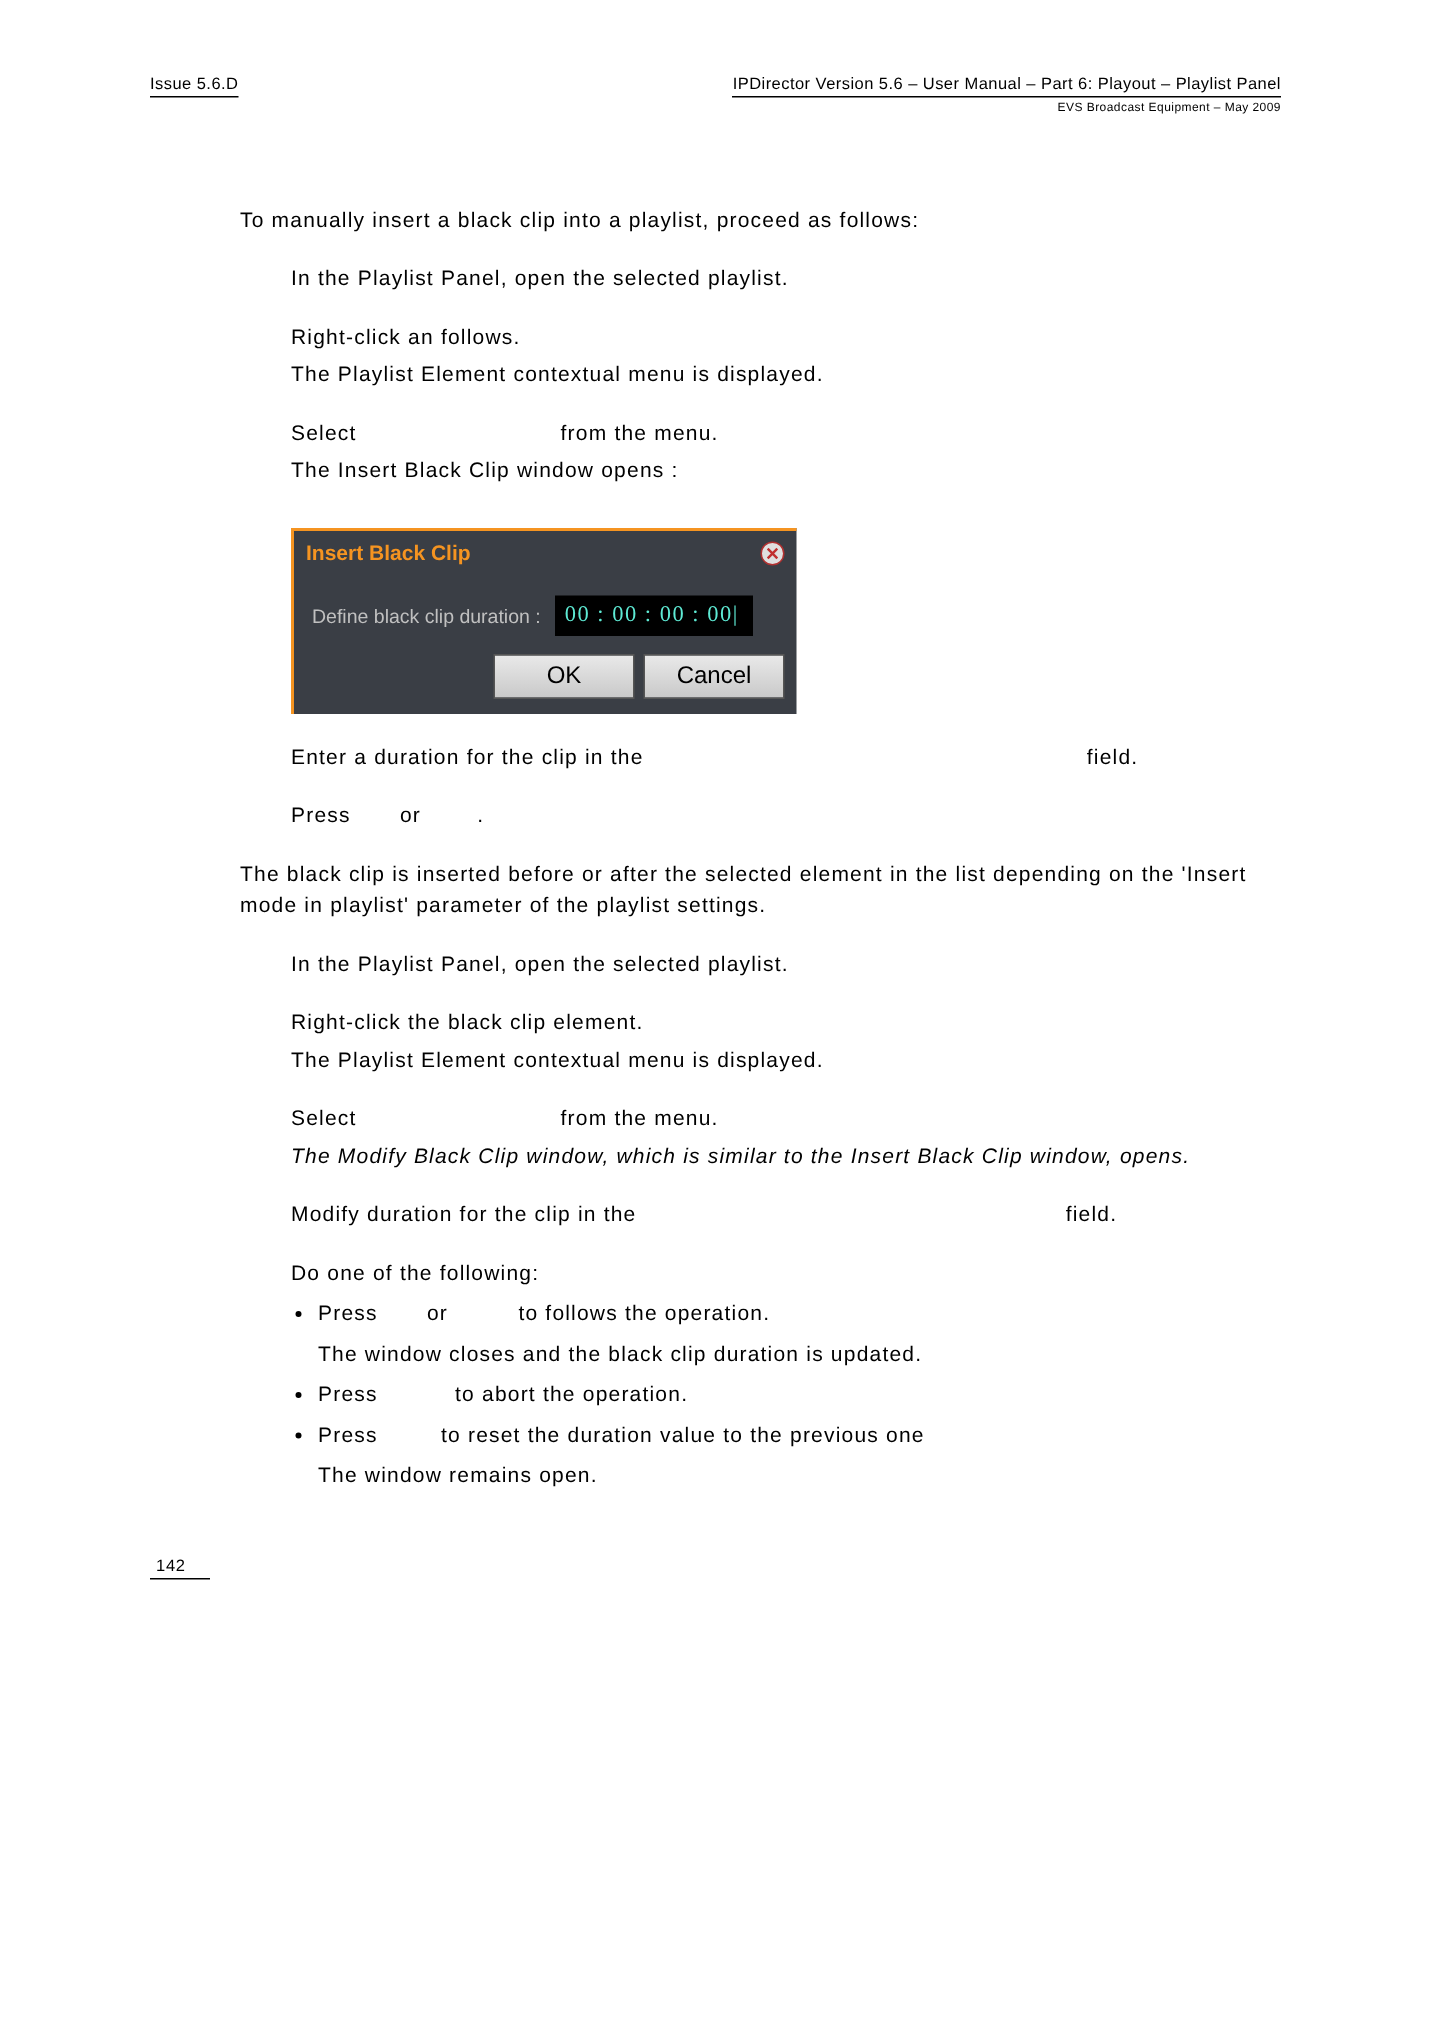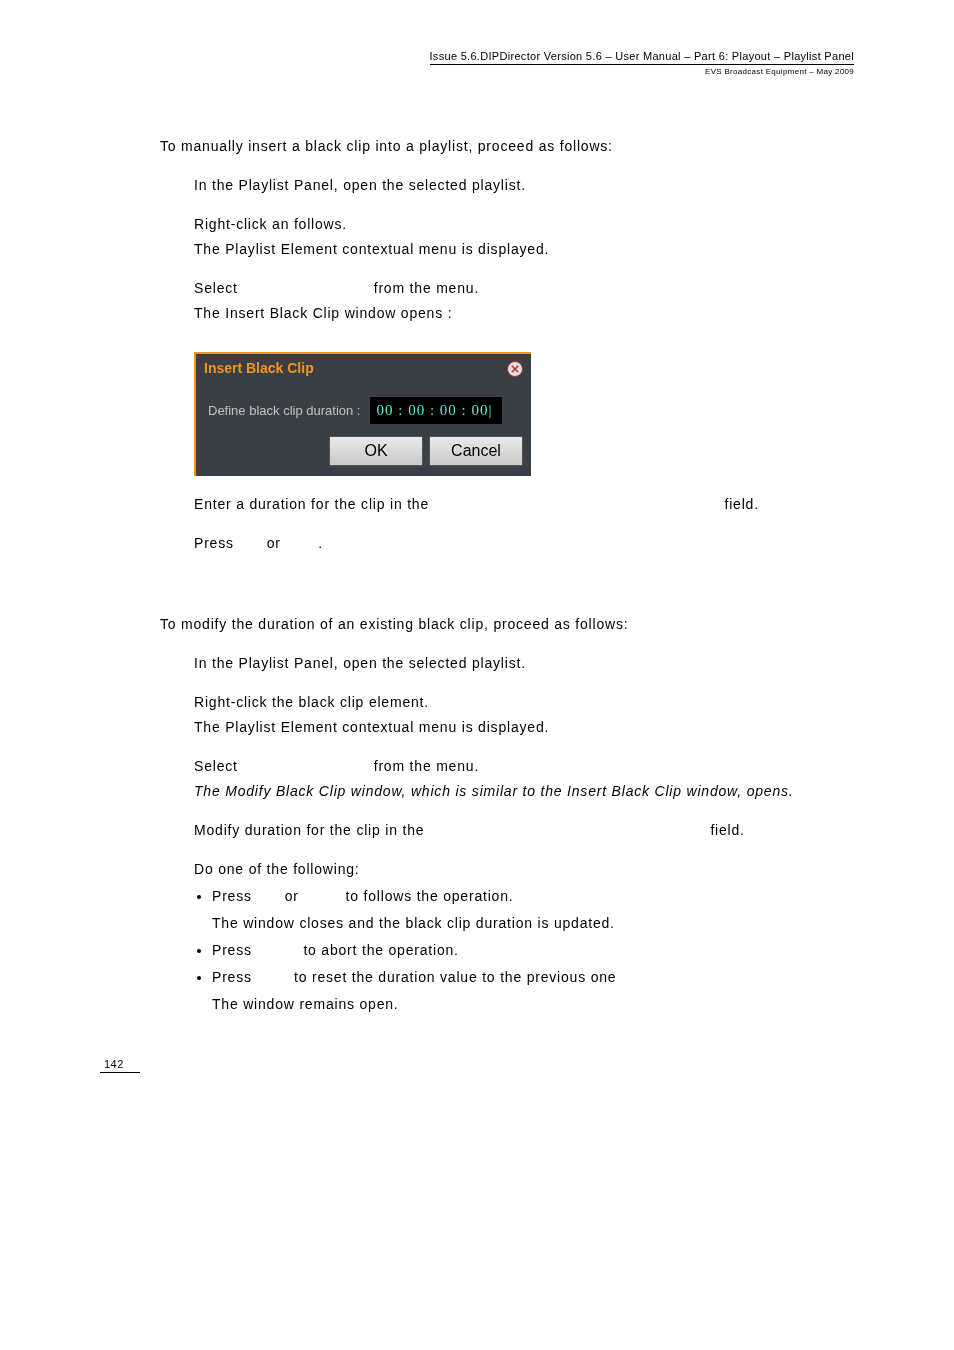--- a/index.html
+++ b/index.html
@@ -18,7 +18,7 @@
   }
   .header {
     display: flex;
-    justify-content: flex-end;
+    justify-content: space-between;
     align-items: flex-start;
     font-size: 11px;
     letter-spacing: 0.3px;

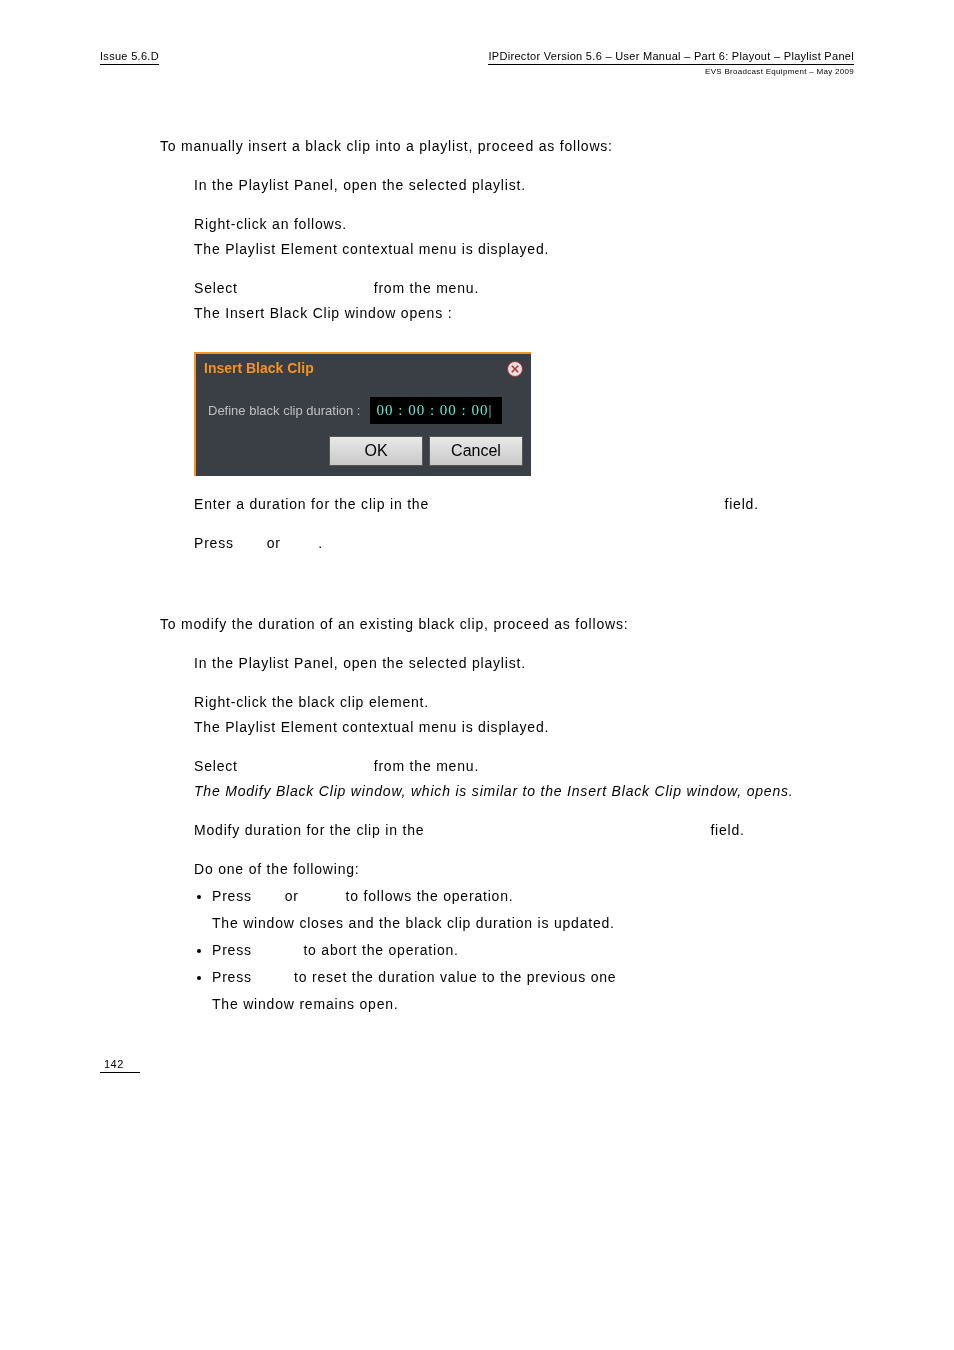--- a/index.html
+++ b/index.html
@@ -201,6 +201,7 @@
       <span>Press </span><span>&nbsp;&nbsp;&nbsp;&nbsp;&nbsp;</span><span> or </span><span>&nbsp;&nbsp;&nbsp;&nbsp;&nbsp;&nbsp;&nbsp;</span><span>.</span>
     </div>
 
+    <div class="para" style="margin-left:0;">The black clip is inserted before or after the selected element in the list depending on the 'Insert mode in playlist' parameter of the playlist settings.</div>
 
     <div class="para" style="margin-top:60px;">To modify the duration of an existing black clip, proceed as follows:</div>
 

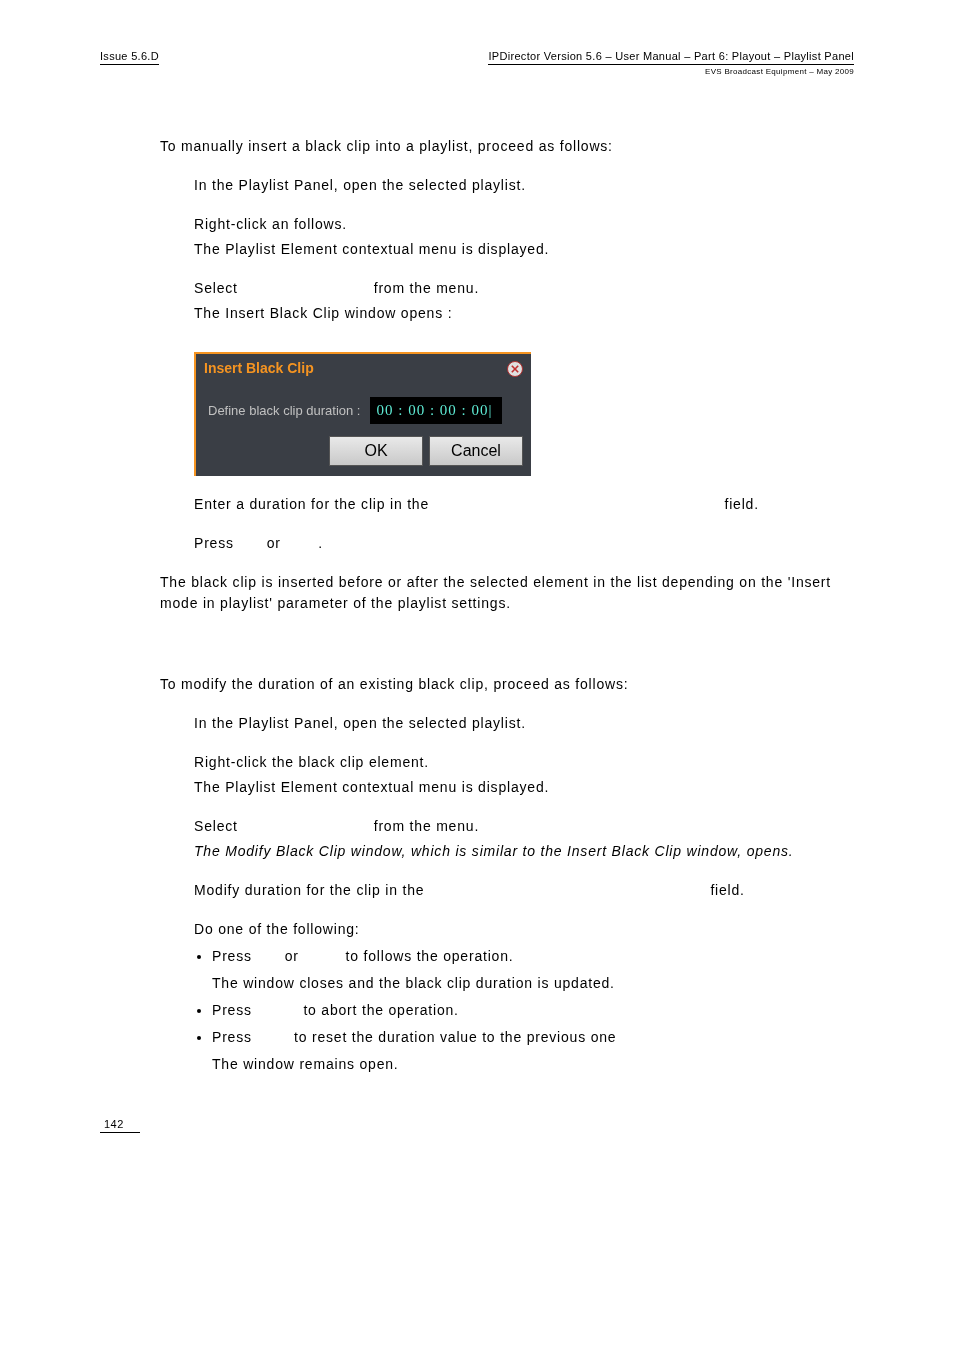--- a/index.html
+++ b/index.html
@@ -203,7 +203,6 @@
 
     <div class="para" style="margin-left:0;">The black clip is inserted before or after the selected element in the list depending on the 'Insert mode in playlist' parameter of the playlist settings.</div>
 
-    <div class="para" style="margin-top:60px;">To modify the duration of an existing black clip, proceed as follows:</div>
 
     <div class="step">In the Playlist Panel, open the selected playlist.</div>
 

